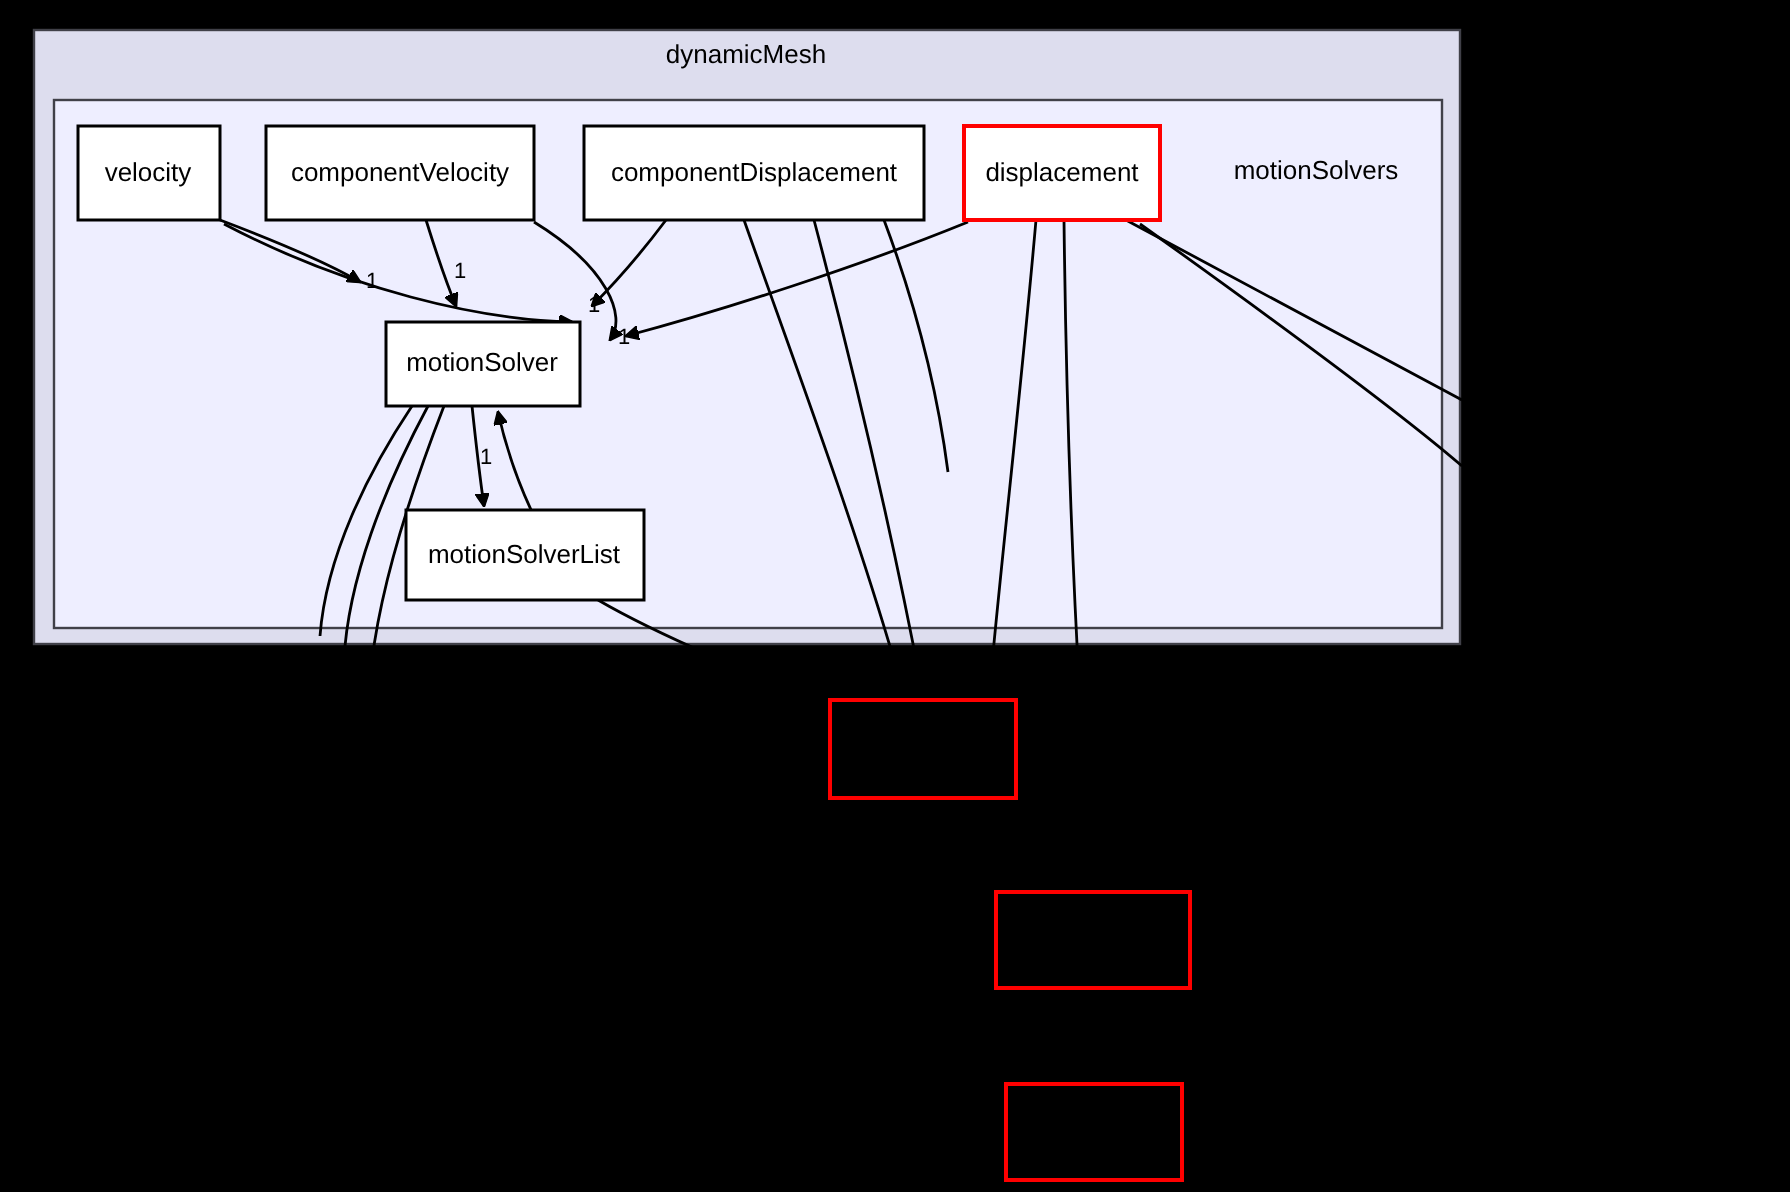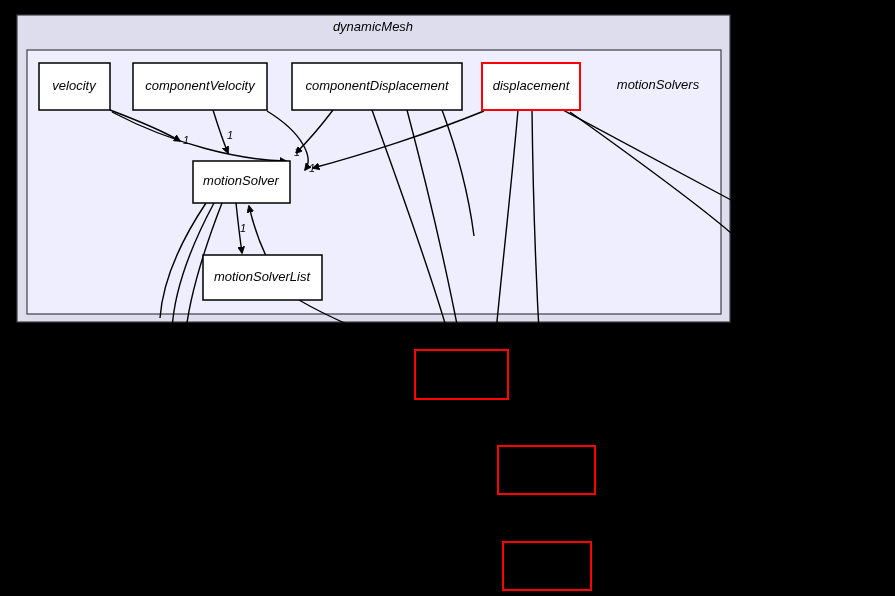--- a/index.html
+++ b/index.html
@@ -14,7 +14,6 @@
     background: #000000;
     overflow: hidden;
     font-family: "Liberation Sans", sans-serif;
-    font-style: italic;
   }
   svg.graph {
     position: absolute;

